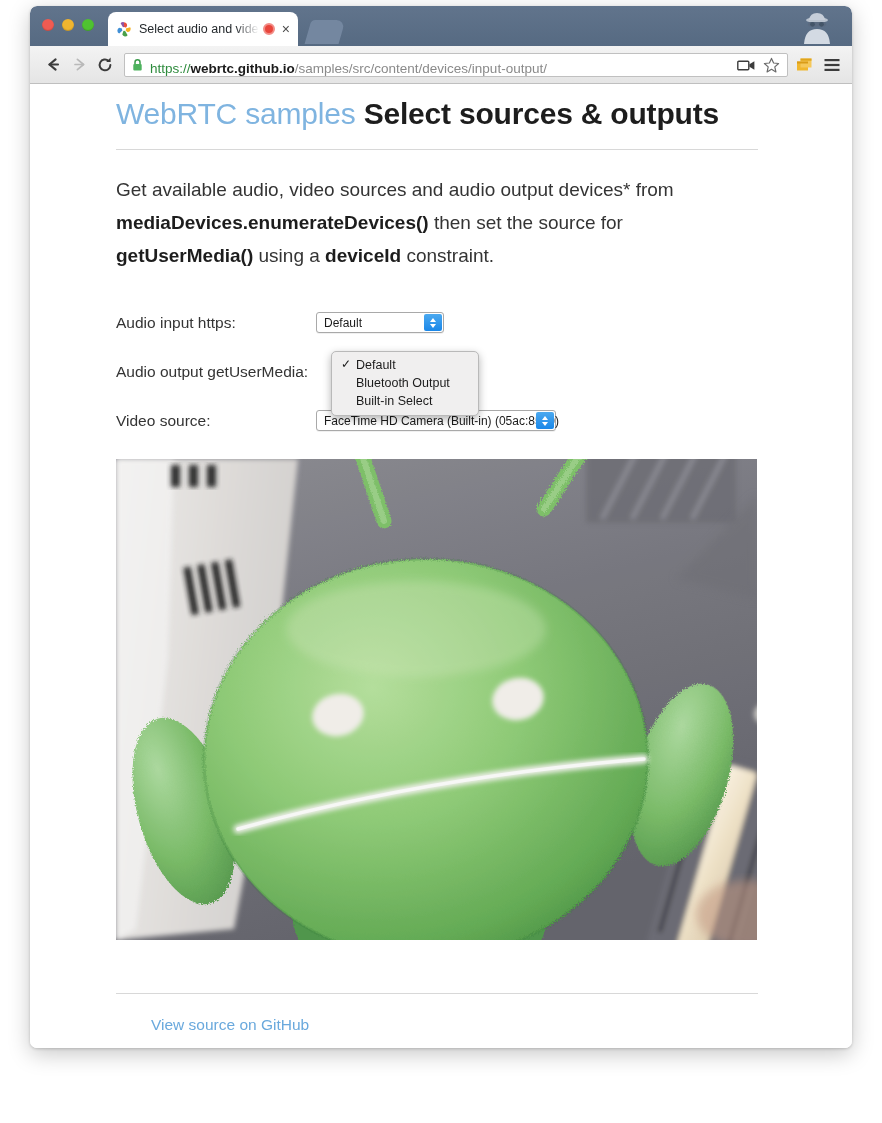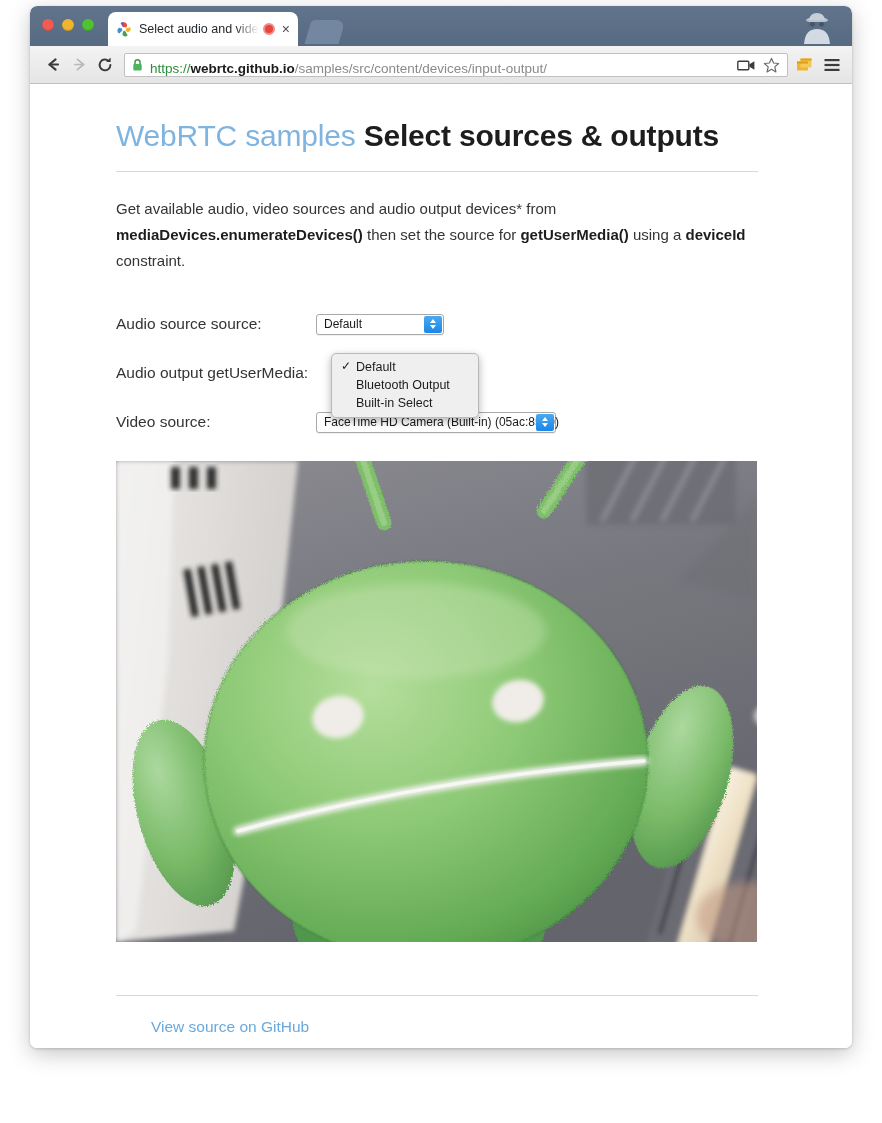--- a/index.html
+++ b/index.html
@@ -165,7 +165,7 @@
   .content {
     position: absolute;
     left: 86px;
-    top: 34px;
+    top: 12px;
     width: 642px;
   }
   h1.hdr {

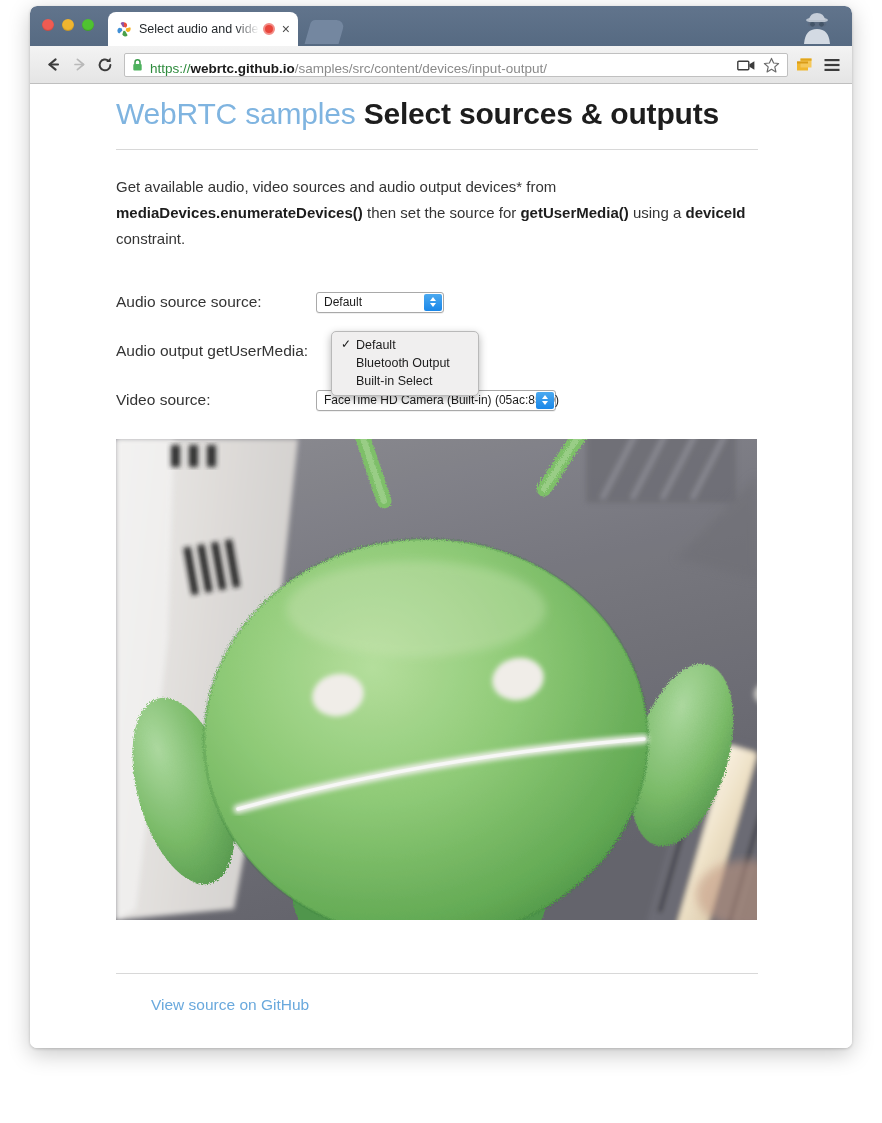--- a/index.html
+++ b/index.html
@@ -187,7 +187,7 @@
   }
   p.desc {
     margin: 24px 0 0 0;
-    font-size: 15px;
+    font-size: 19px;
     color: #343434;
     line-height: 1.72;
   }

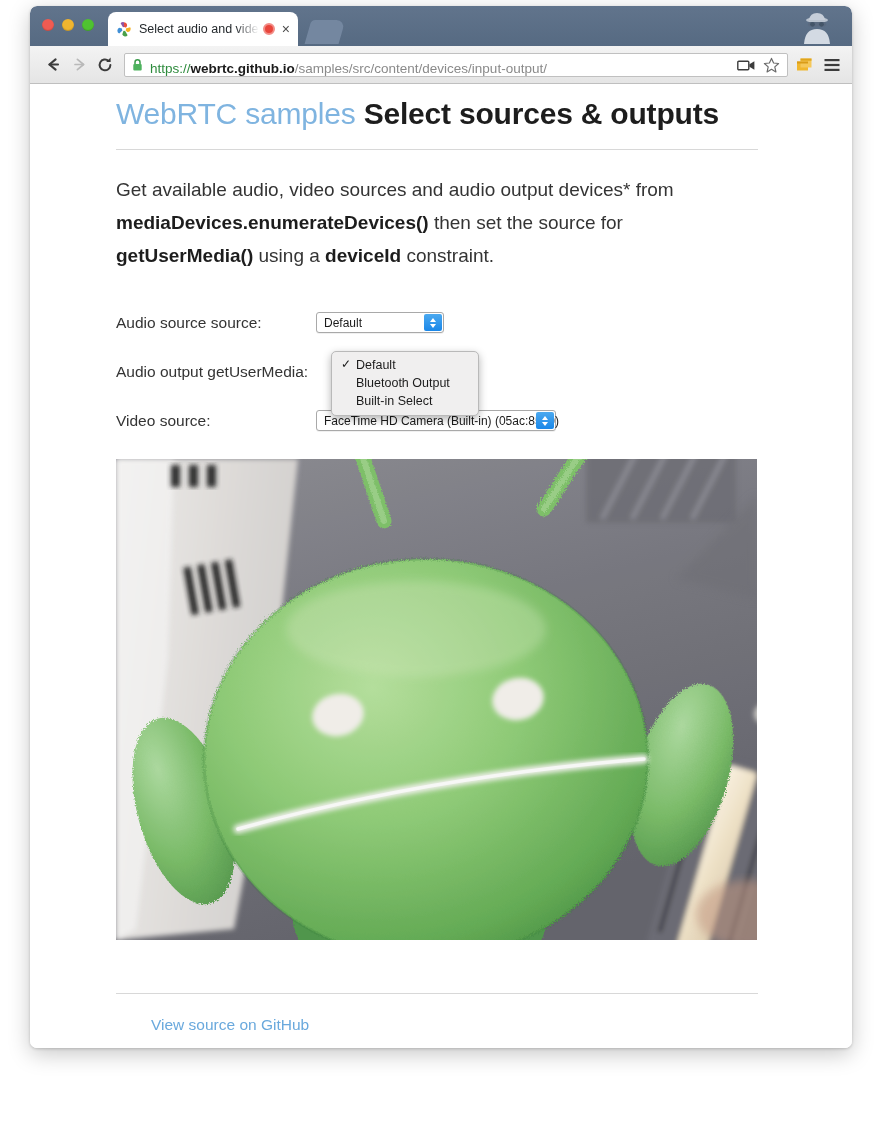--- a/index.html
+++ b/index.html
@@ -421,7 +421,7 @@
       <div class="form">
 
         <div class="row">
-          <span class="lbl">Audio source source:</span>
+          <span class="lbl">Audio input https:</span>
           <span class="sel audio-in">
             <span>Default</span>
             <span class="arrowbox">

